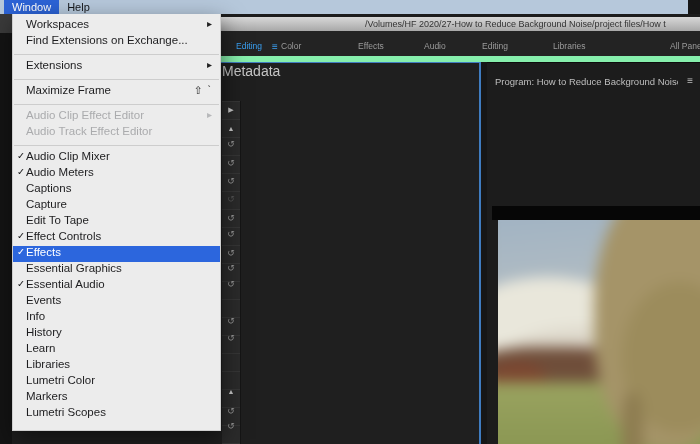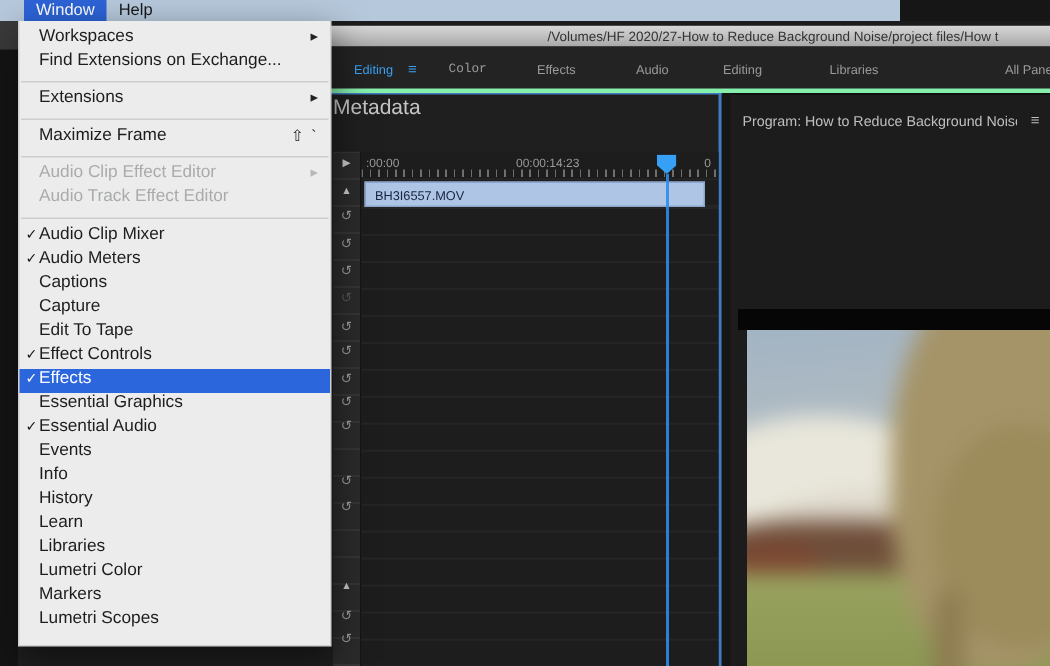--- a/index.html
+++ b/index.html
@@ -11,8 +11,8 @@
   }
   
   .menubar{
-    position:absolute; left:0; top:0; width:600px; height:14px;
-    background:#b6c8db; display:flex; align-items:stretch; padding-left:16px;
+    position:absolute; left:0; top:0; width:688px; height:14px;
+    background:#b6c8db; display:flex; align-items:stretch; padding-left:4px;
     font-size:11px; z-index:40;
   }
   .menubar-item{ display:flex; align-items:center; padding:0 8px; color:#16181c; }

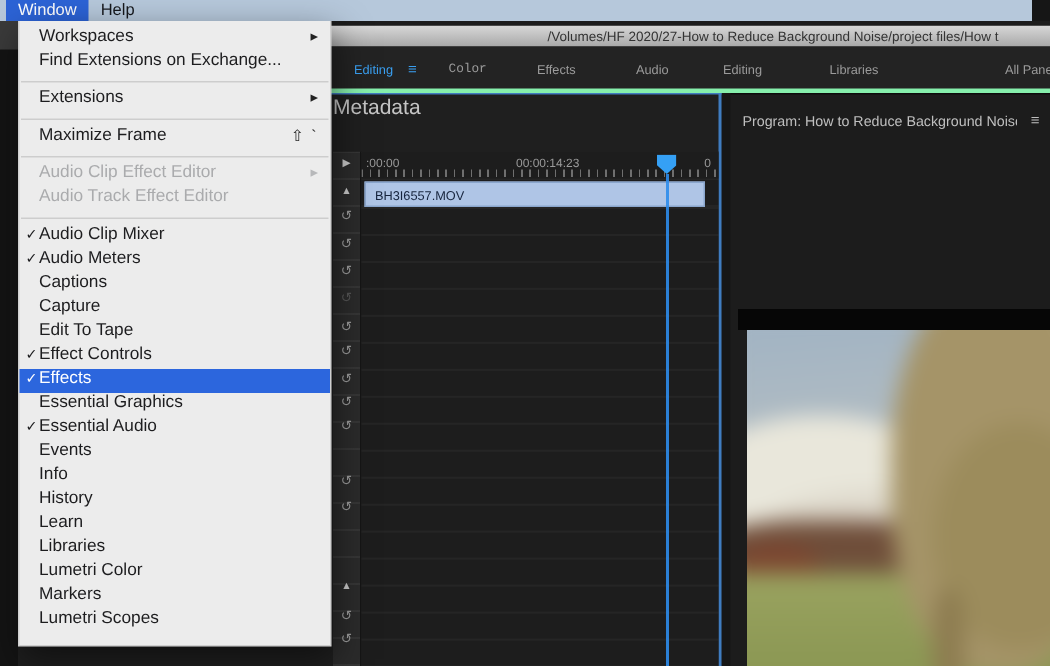--- a/index.html
+++ b/index.html
@@ -30,7 +30,7 @@
   
   .tabbar{
     position:absolute; left:0; top:31px; width:700px; height:31px;
-    background:#232323; z-index:1; border-bottom:3px solid #86efac;
+    background:#232323; z-index:1; border-bottom:6px solid #86efac;
   }
   .tab, .panel-menu-inline{
     position:absolute; top:0; height:31px; line-height:31px;

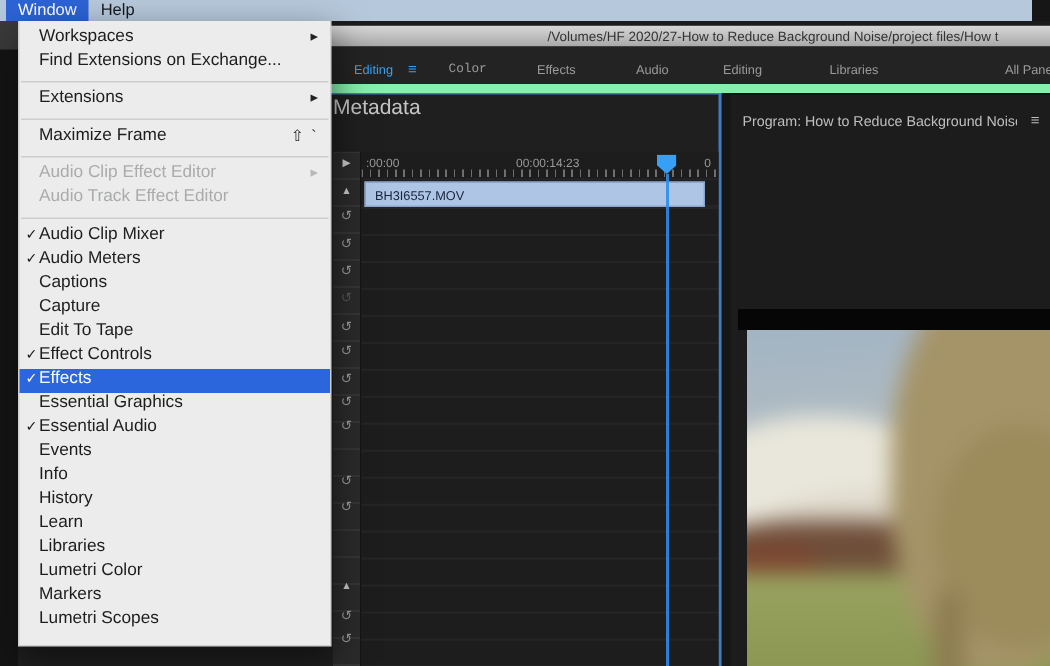--- a/index.html
+++ b/index.html
@@ -40,7 +40,7 @@
   .panel-menu-inline{ color:#3aa0f2; font-size:10px; }
   .tabbar > :nth-child(1){ left:236px; }
   .tabbar > :nth-child(2){ left:272px; }
-  .tabbar > :nth-child(3){ left:299px;font-family:Liberation Mono, monospace; }
+  .tabbar > :nth-child(3){ left:281px; }
   .tabbar > :nth-child(4){ left:358px; }
   .tabbar > :nth-child(5){ left:424px; }
   .tabbar > :nth-child(6){ left:482px; }

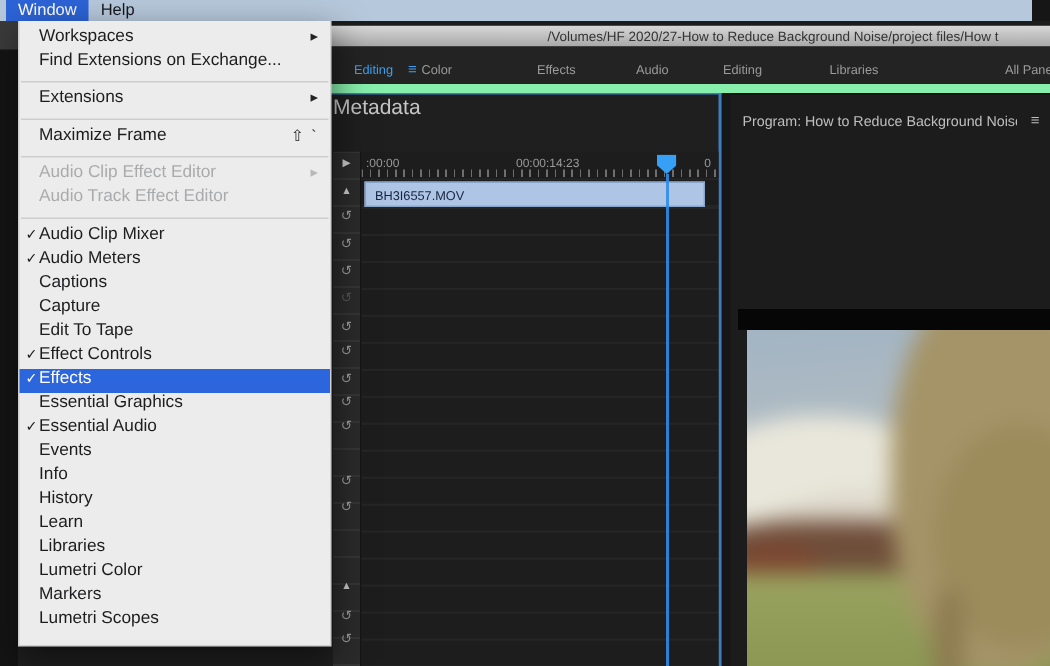--- a/index.html
+++ b/index.html
@@ -174,19 +174,6 @@
         <div class="icon-row" style="top: 310px;">↺</div>
         <div class="icon-row" style="top: 325px;">↺</div>
       </div>
-    <div class="timeline">
-      <div class="ruler">
-        <div class="ticks"></div>
-        <div class="ruler-label ruler-start">:00:00</div>
-        <div class="ruler-label ruler-mid">00:00:14:23</div>
-        <div class="ruler-label ruler-end">0</div>
-      </div>
-      <div class="clip">
-        <span>BH3I6557.MOV</span>
-      </div>
-      <div class="playhead-line"></div>
-      <div class="playhead-head"></div>
-    </div>
   </div>
 
   <div class="program-panel">

